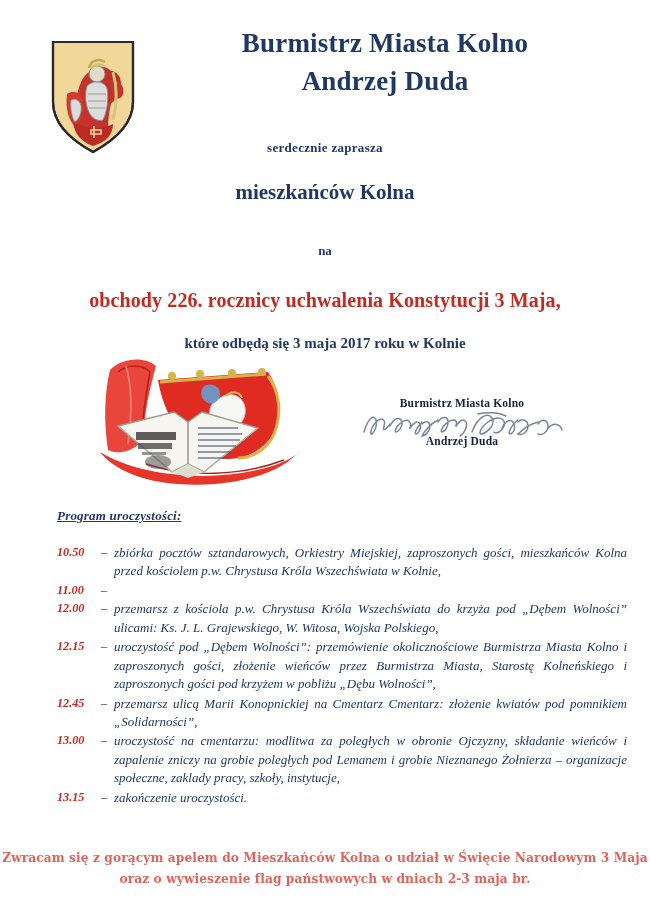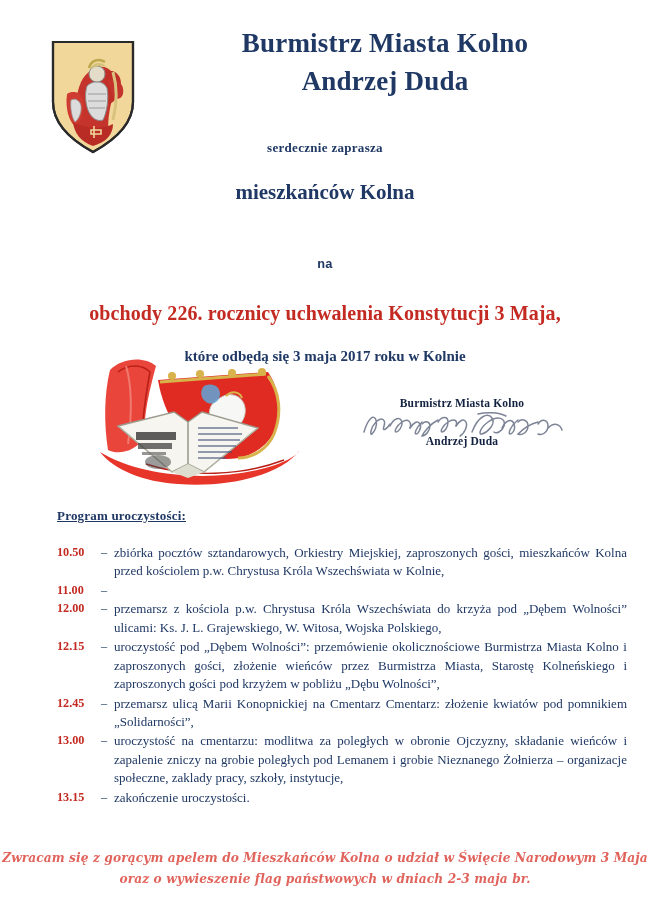--- a/index.html
+++ b/index.html
@@ -78,11 +78,10 @@
     color: #1f3864;
   }
   .invite-na {
-    margin-top: 52px;
+    margin-top: 38px;
     font-size: 13px;
     font-weight: bold;
     color: #1f3864;
-    font-family: Liberation Mono, monospace;
   }
   .headline-red {
     margin-top: 30px;

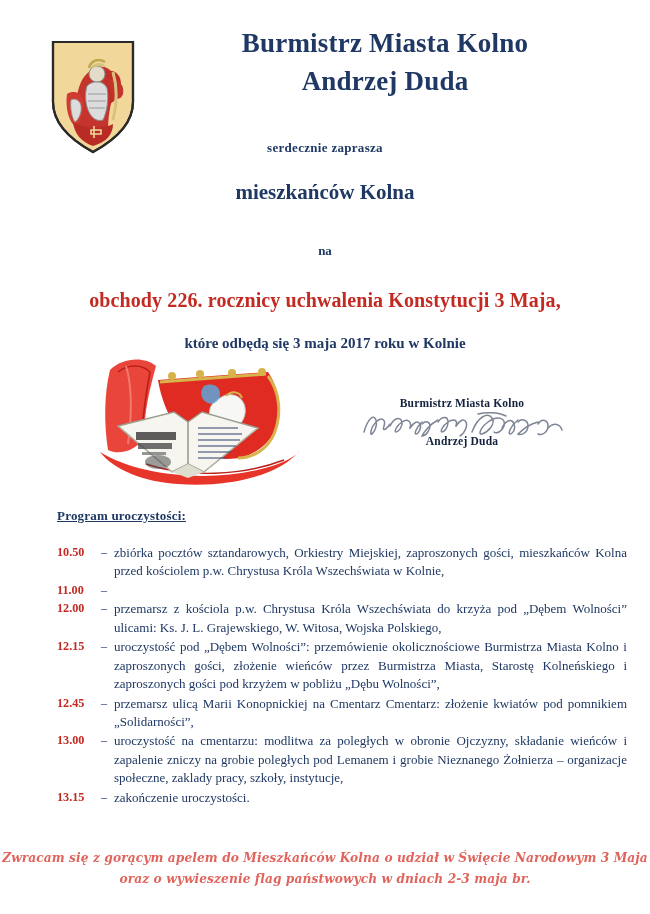--- a/index.html
+++ b/index.html
@@ -152,6 +152,7 @@
     left: 57px;
     top: 508px;
     width: 570px;
+    font-style: italic;
   }
   .program-header {
     font-size: 13px;

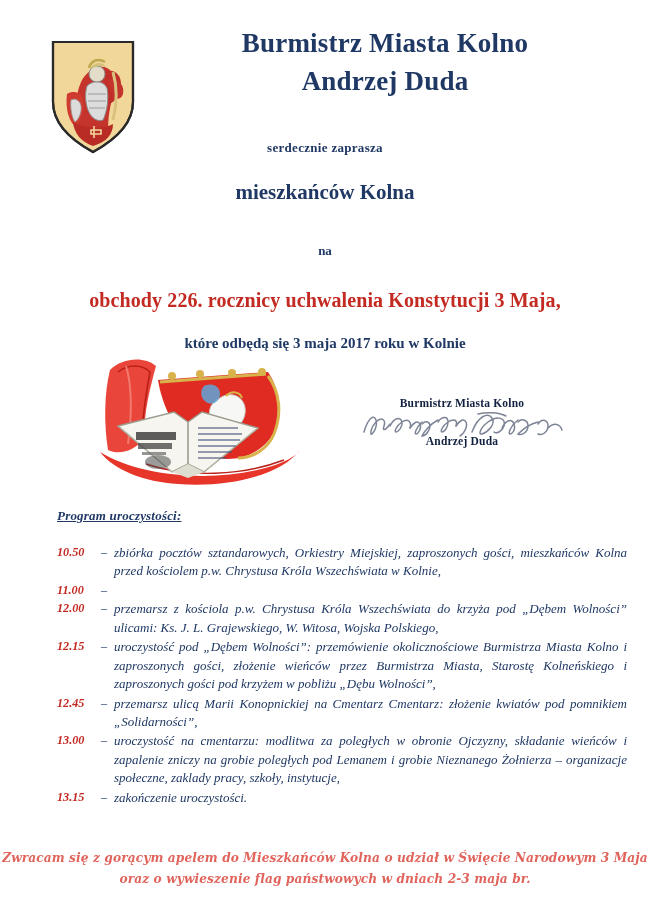--- a/index.html
+++ b/index.html
@@ -203,7 +203,6 @@
   }
   .appeal-line {
     font-family: "DejaVu Serif", "Liberation Serif", serif;
-    font-style: italic;
     font-weight: bold;
     font-size: 12.2px;
     letter-spacing: 0.1px;

